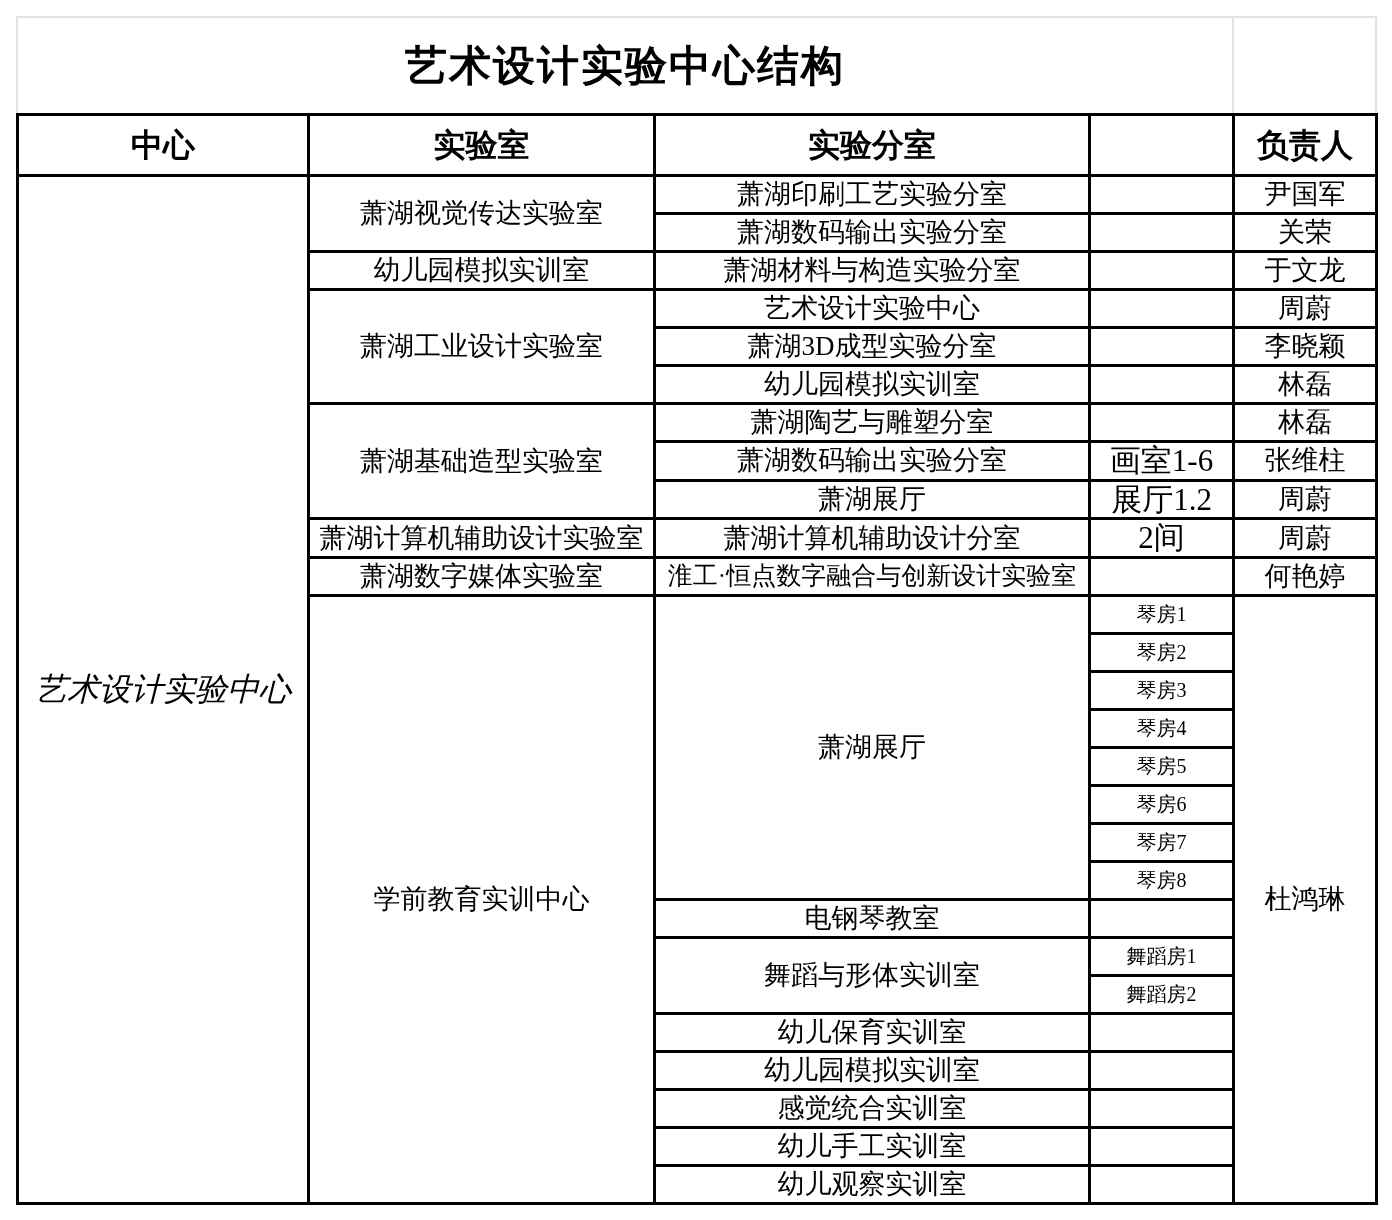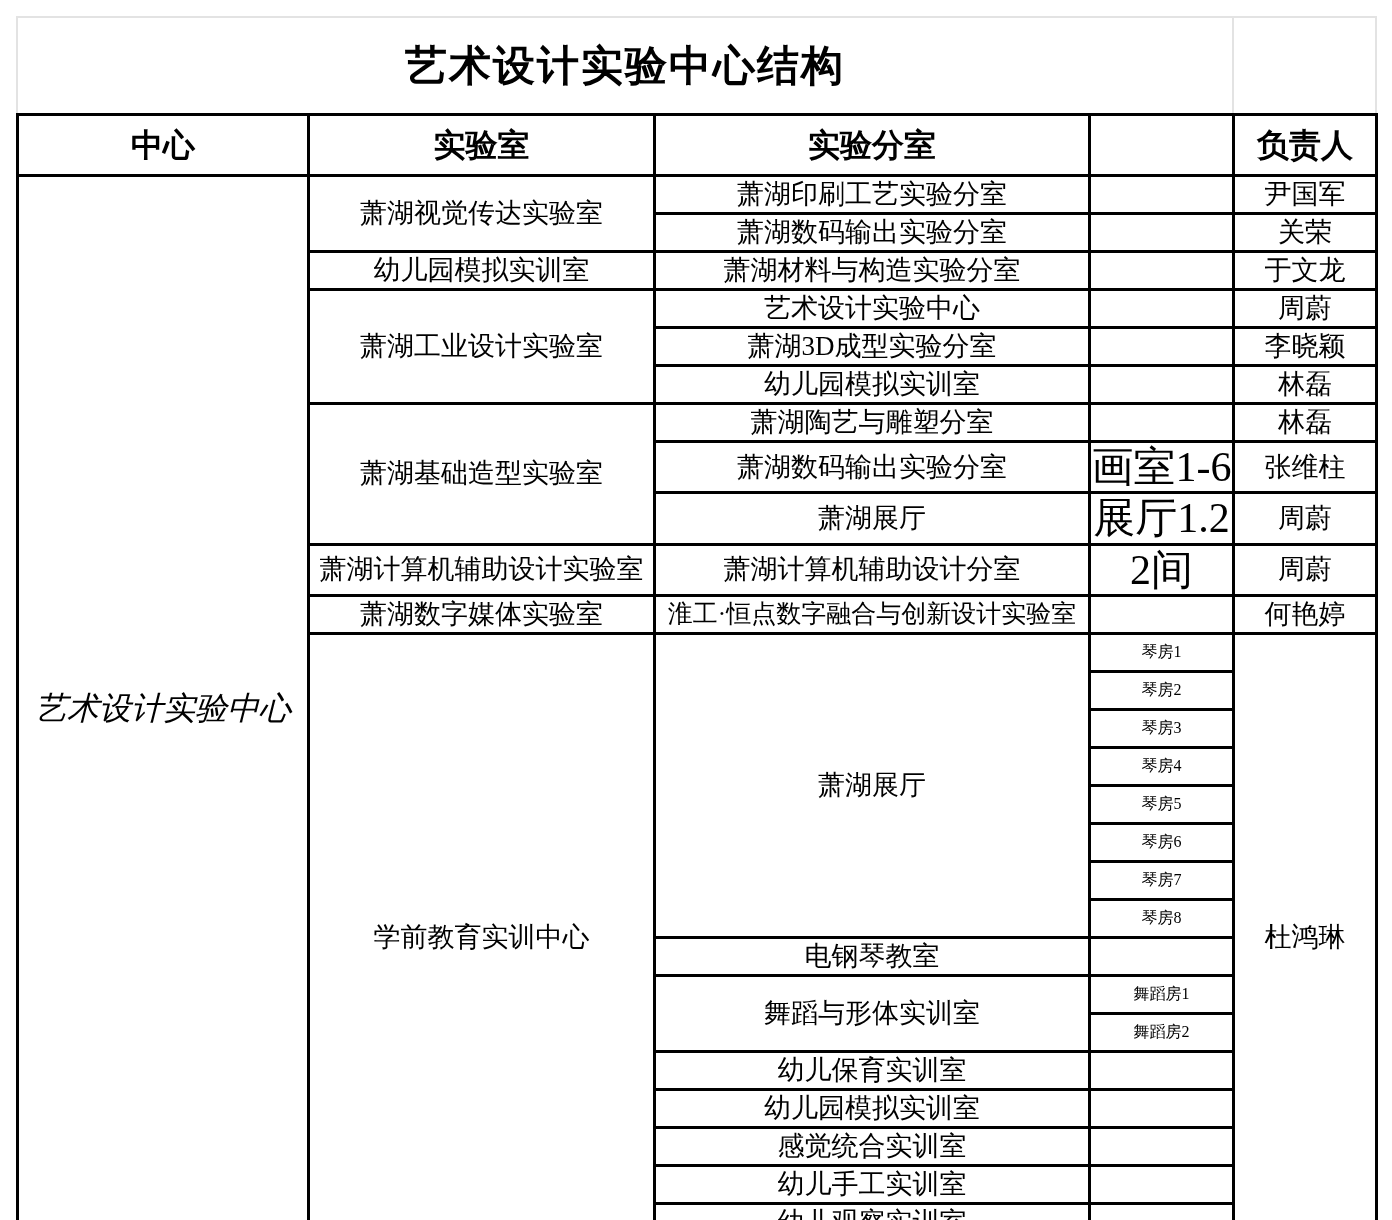--- a/index.html
+++ b/index.html
@@ -41,7 +41,7 @@
   th{font-size:32px;font-weight:bold;}
   td.c1{font-size:32px;font-style:italic;}
   td.long{font-size:25px;}
-  td.note-big{font-size:42px;text-align:center;}
+  td.note-big{font-size:31px;text-align:center;}
   td.note-small{font-size:16px;}
 </style>
 </head>

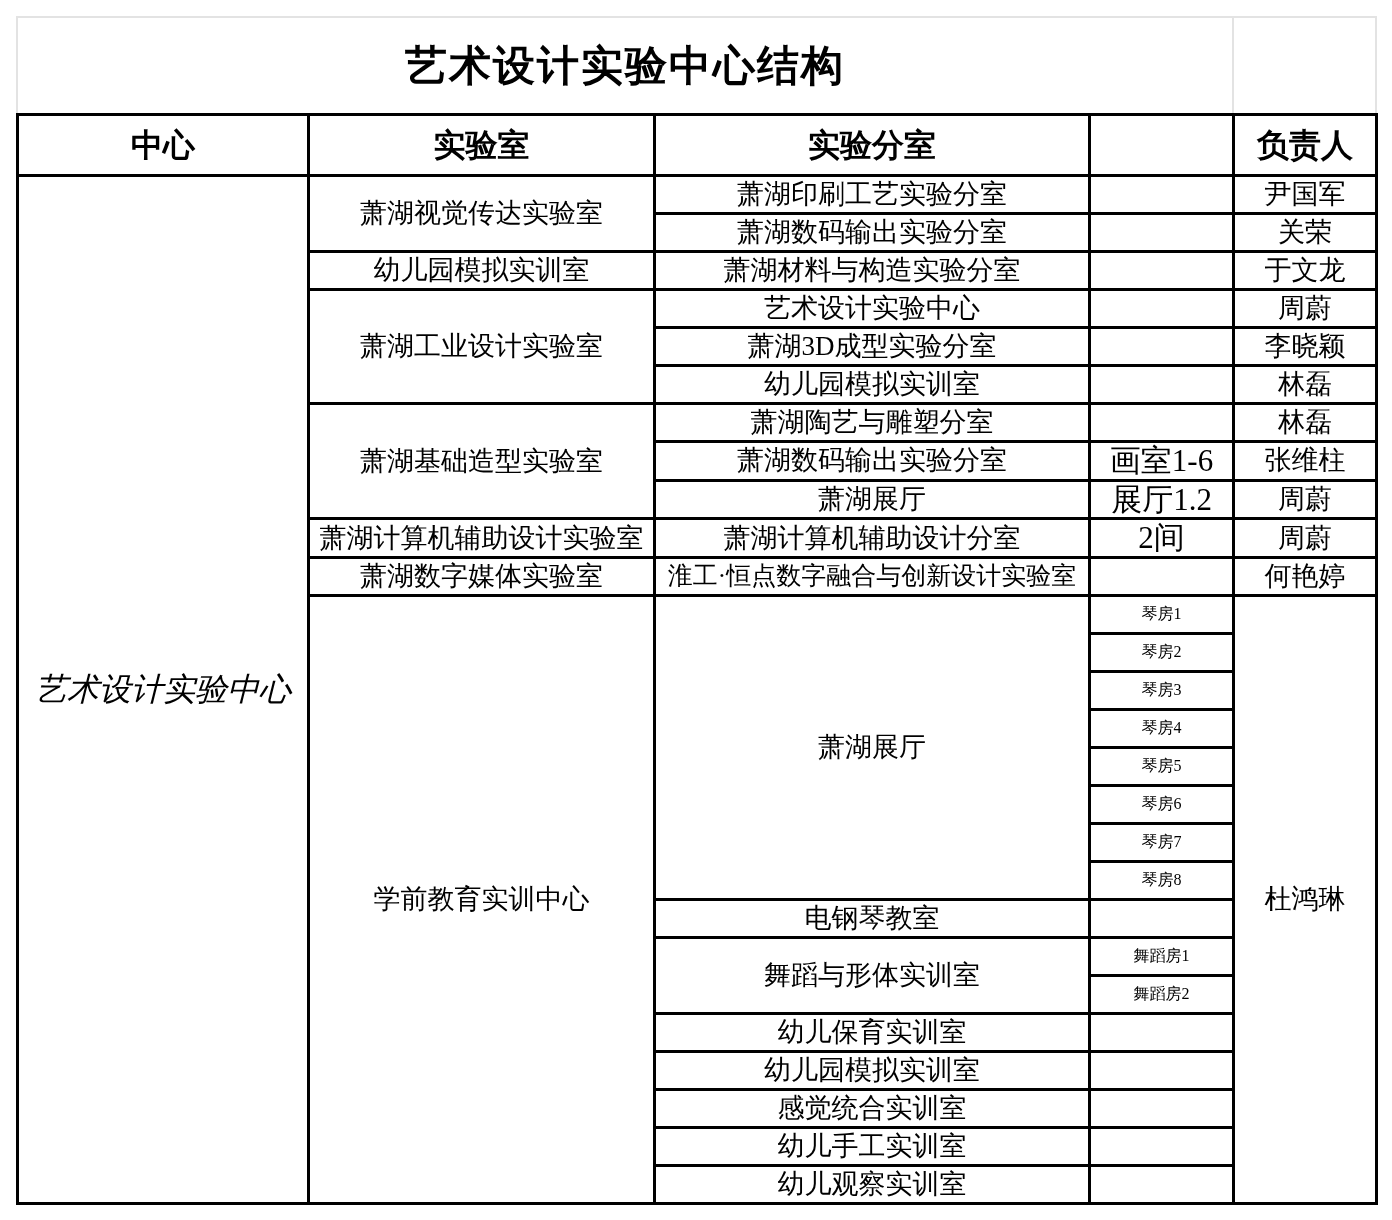--- a/index.html
+++ b/index.html
@@ -42,7 +42,7 @@
   td.c1{font-size:32px;font-style:italic;}
   td.long{font-size:25px;}
   td.note-big{font-size:31px;text-align:center;}
-  td.note-small{font-size:16px;}
+  td.note-small{font-size:20px;}
 </style>
 </head>
 <body>

